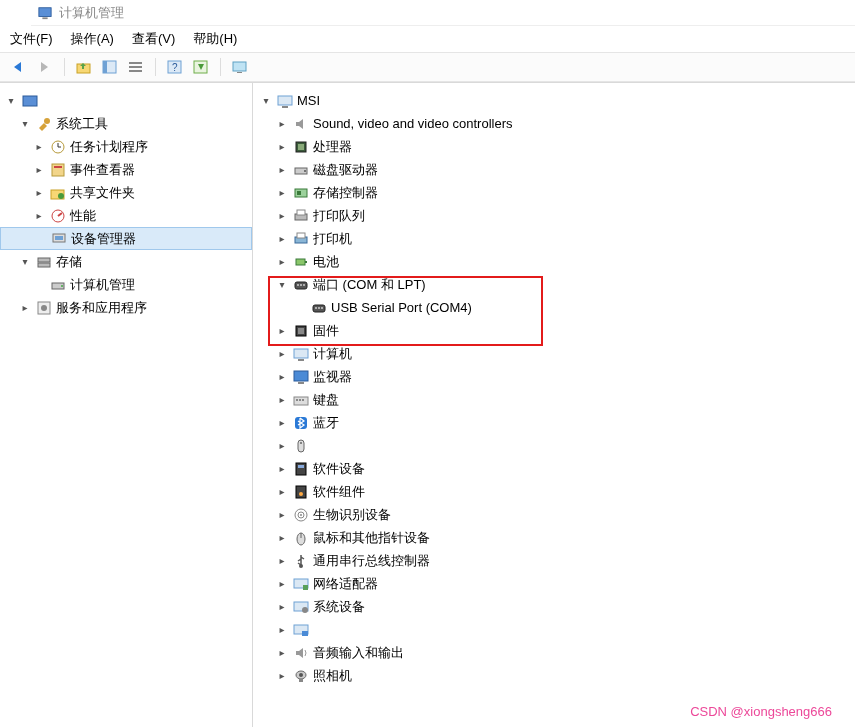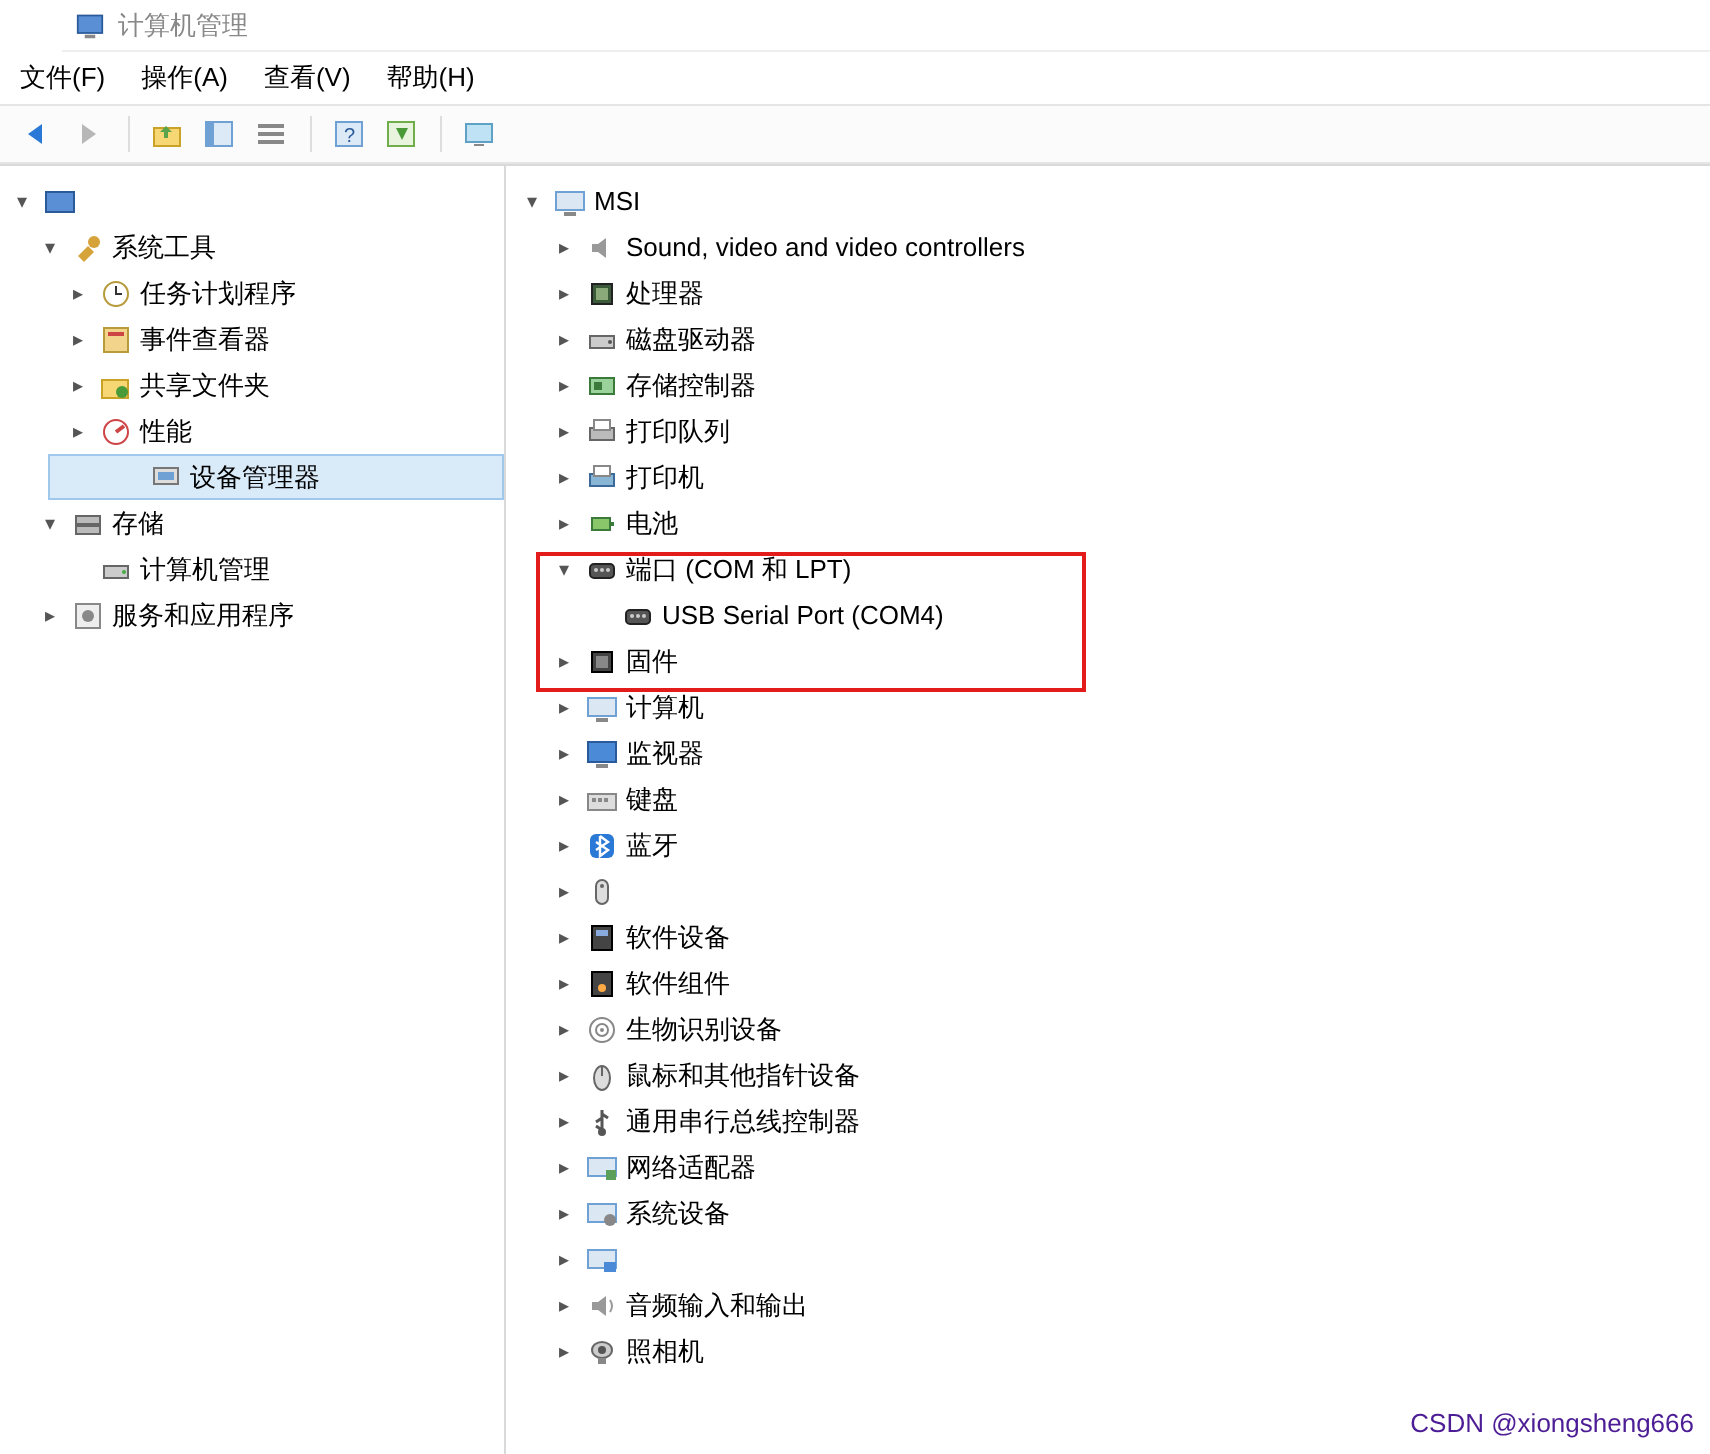--- a/index.html
+++ b/index.html
@@ -79,7 +79,7 @@
     white-space: nowrap;
     cursor: default;
   }
-  .tree-row.selected { background: #d9eaf9; border: 1px solid #a0c8ec; margin-left: 24px; }
+  .tree-row.selected { background: #d9eaf9; border: 1px solid #a0c8ec; }
   .chev {
     width: 14px; height: 14px;
     display: flex; align-items: center; justify-content: center;

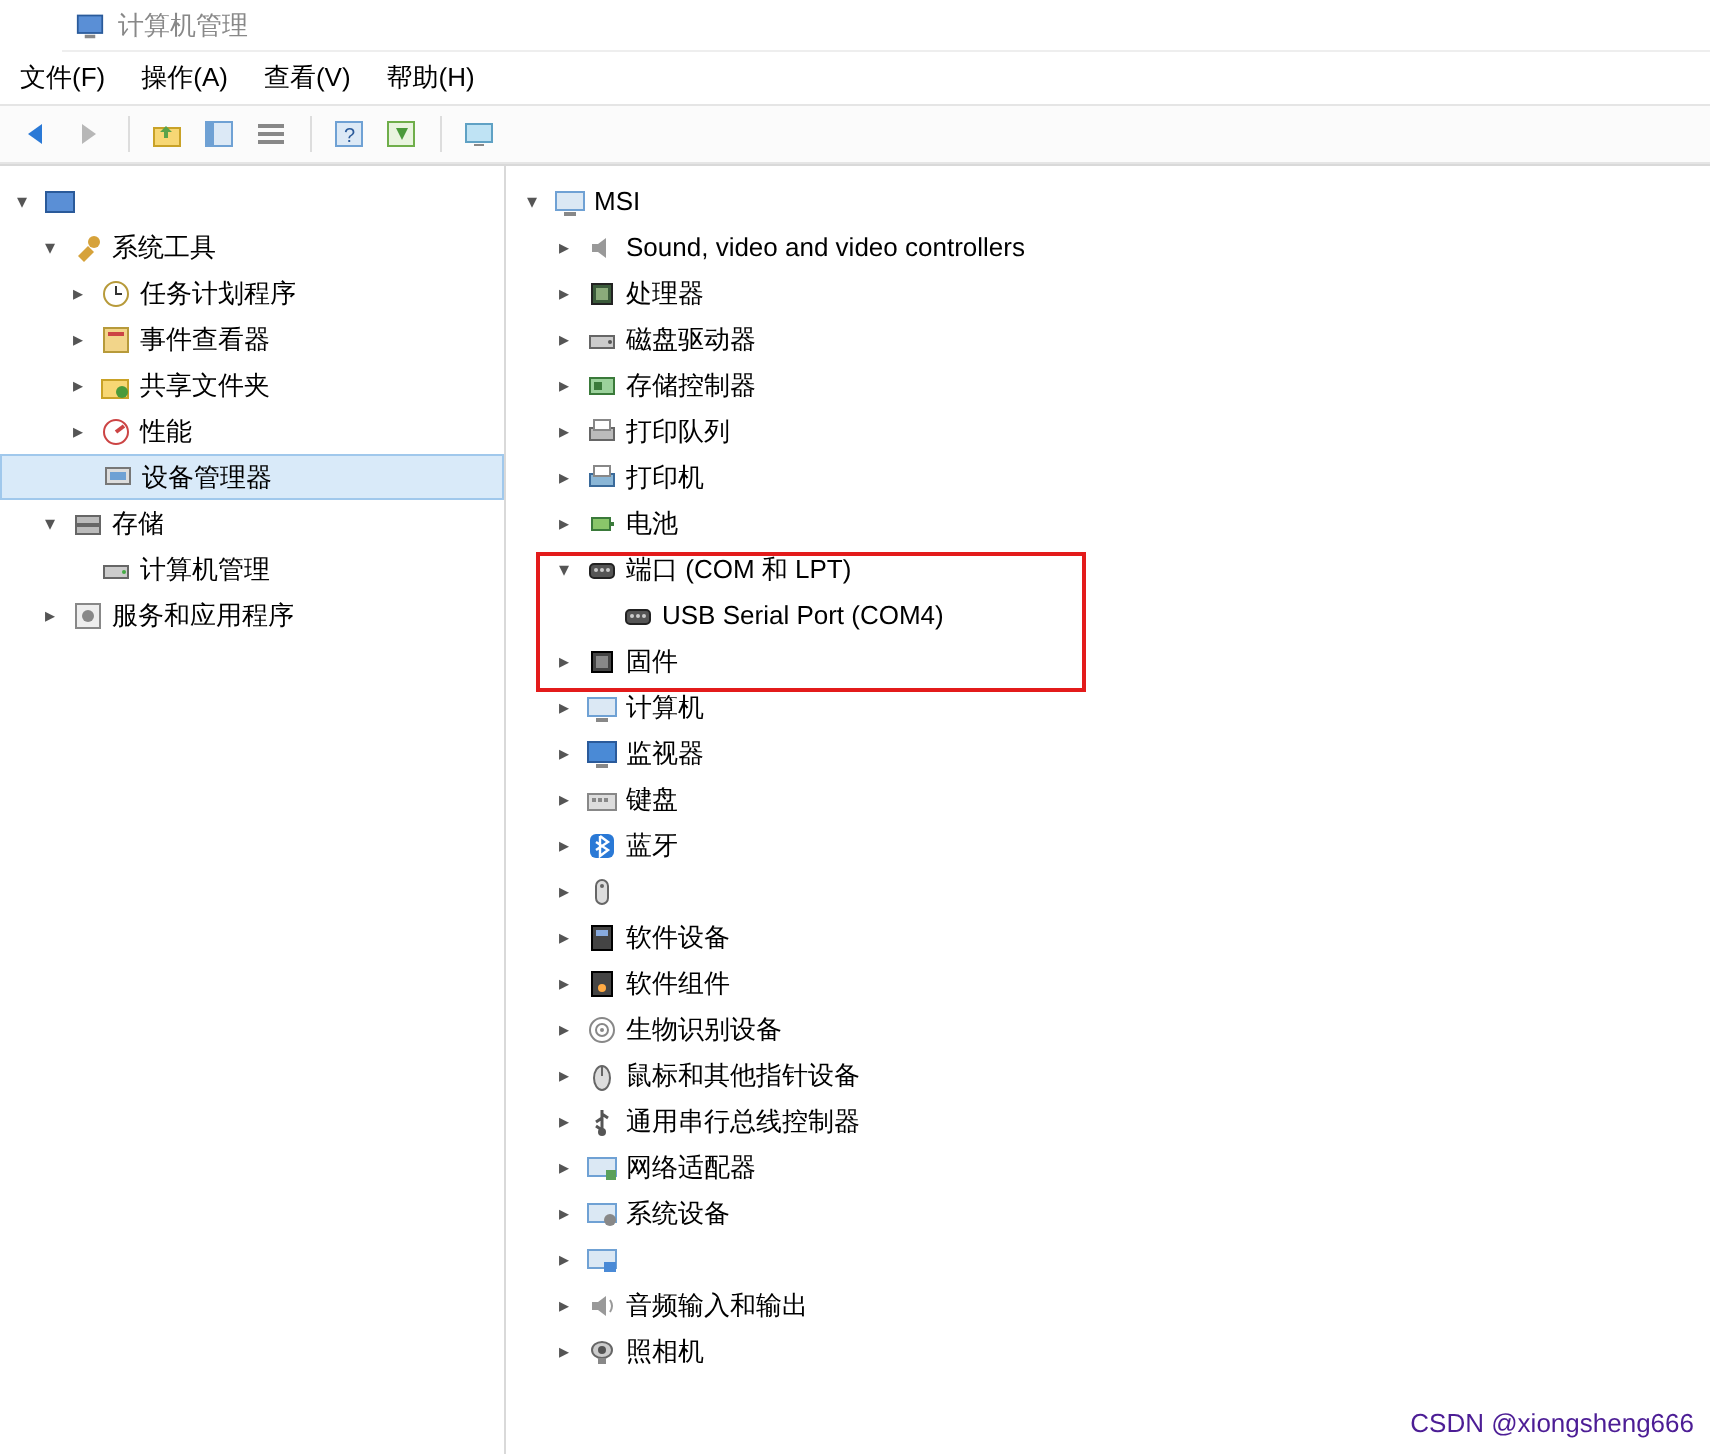--- a/index.html
+++ b/index.html
@@ -107,9 +107,9 @@
   
   .watermark {
     position: absolute;
-    bottom: 8px; right: 8px;
+    bottom: 8px; right: 23px;
     font-size: 13px;
-    color: #4c1d95;
+    color: #ec4899;
     font-family: sans-serif;
     margin-left: 45px;
   }

